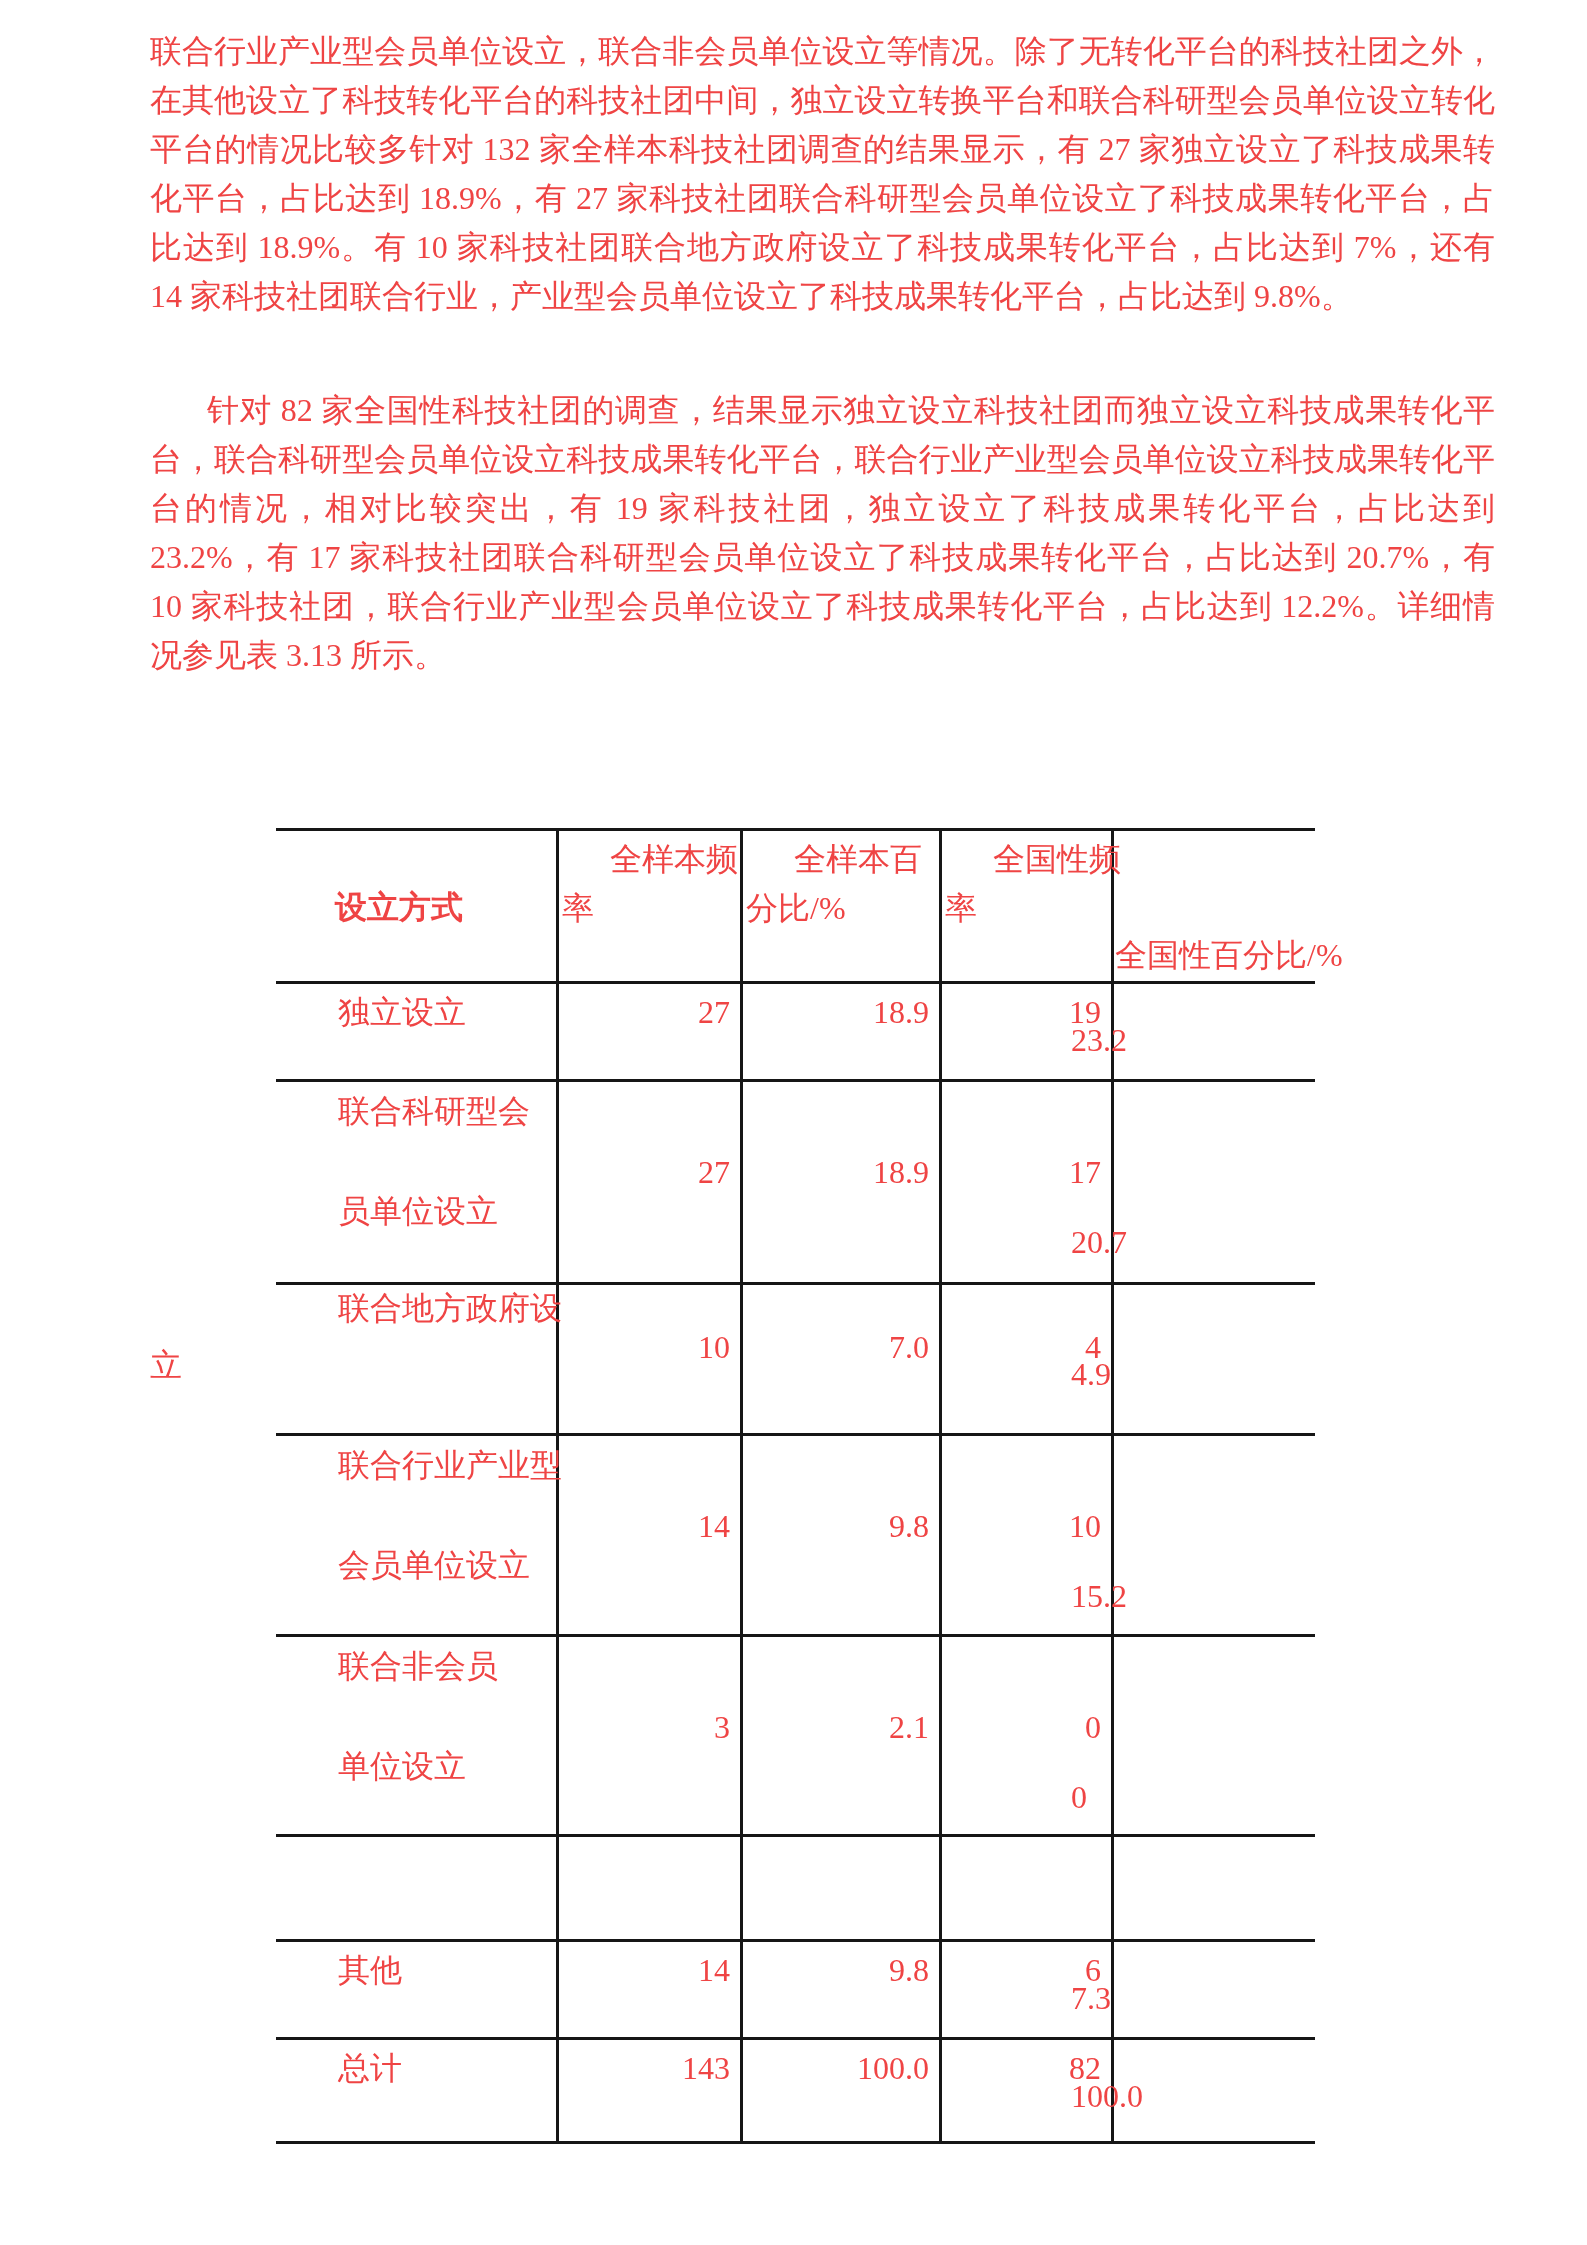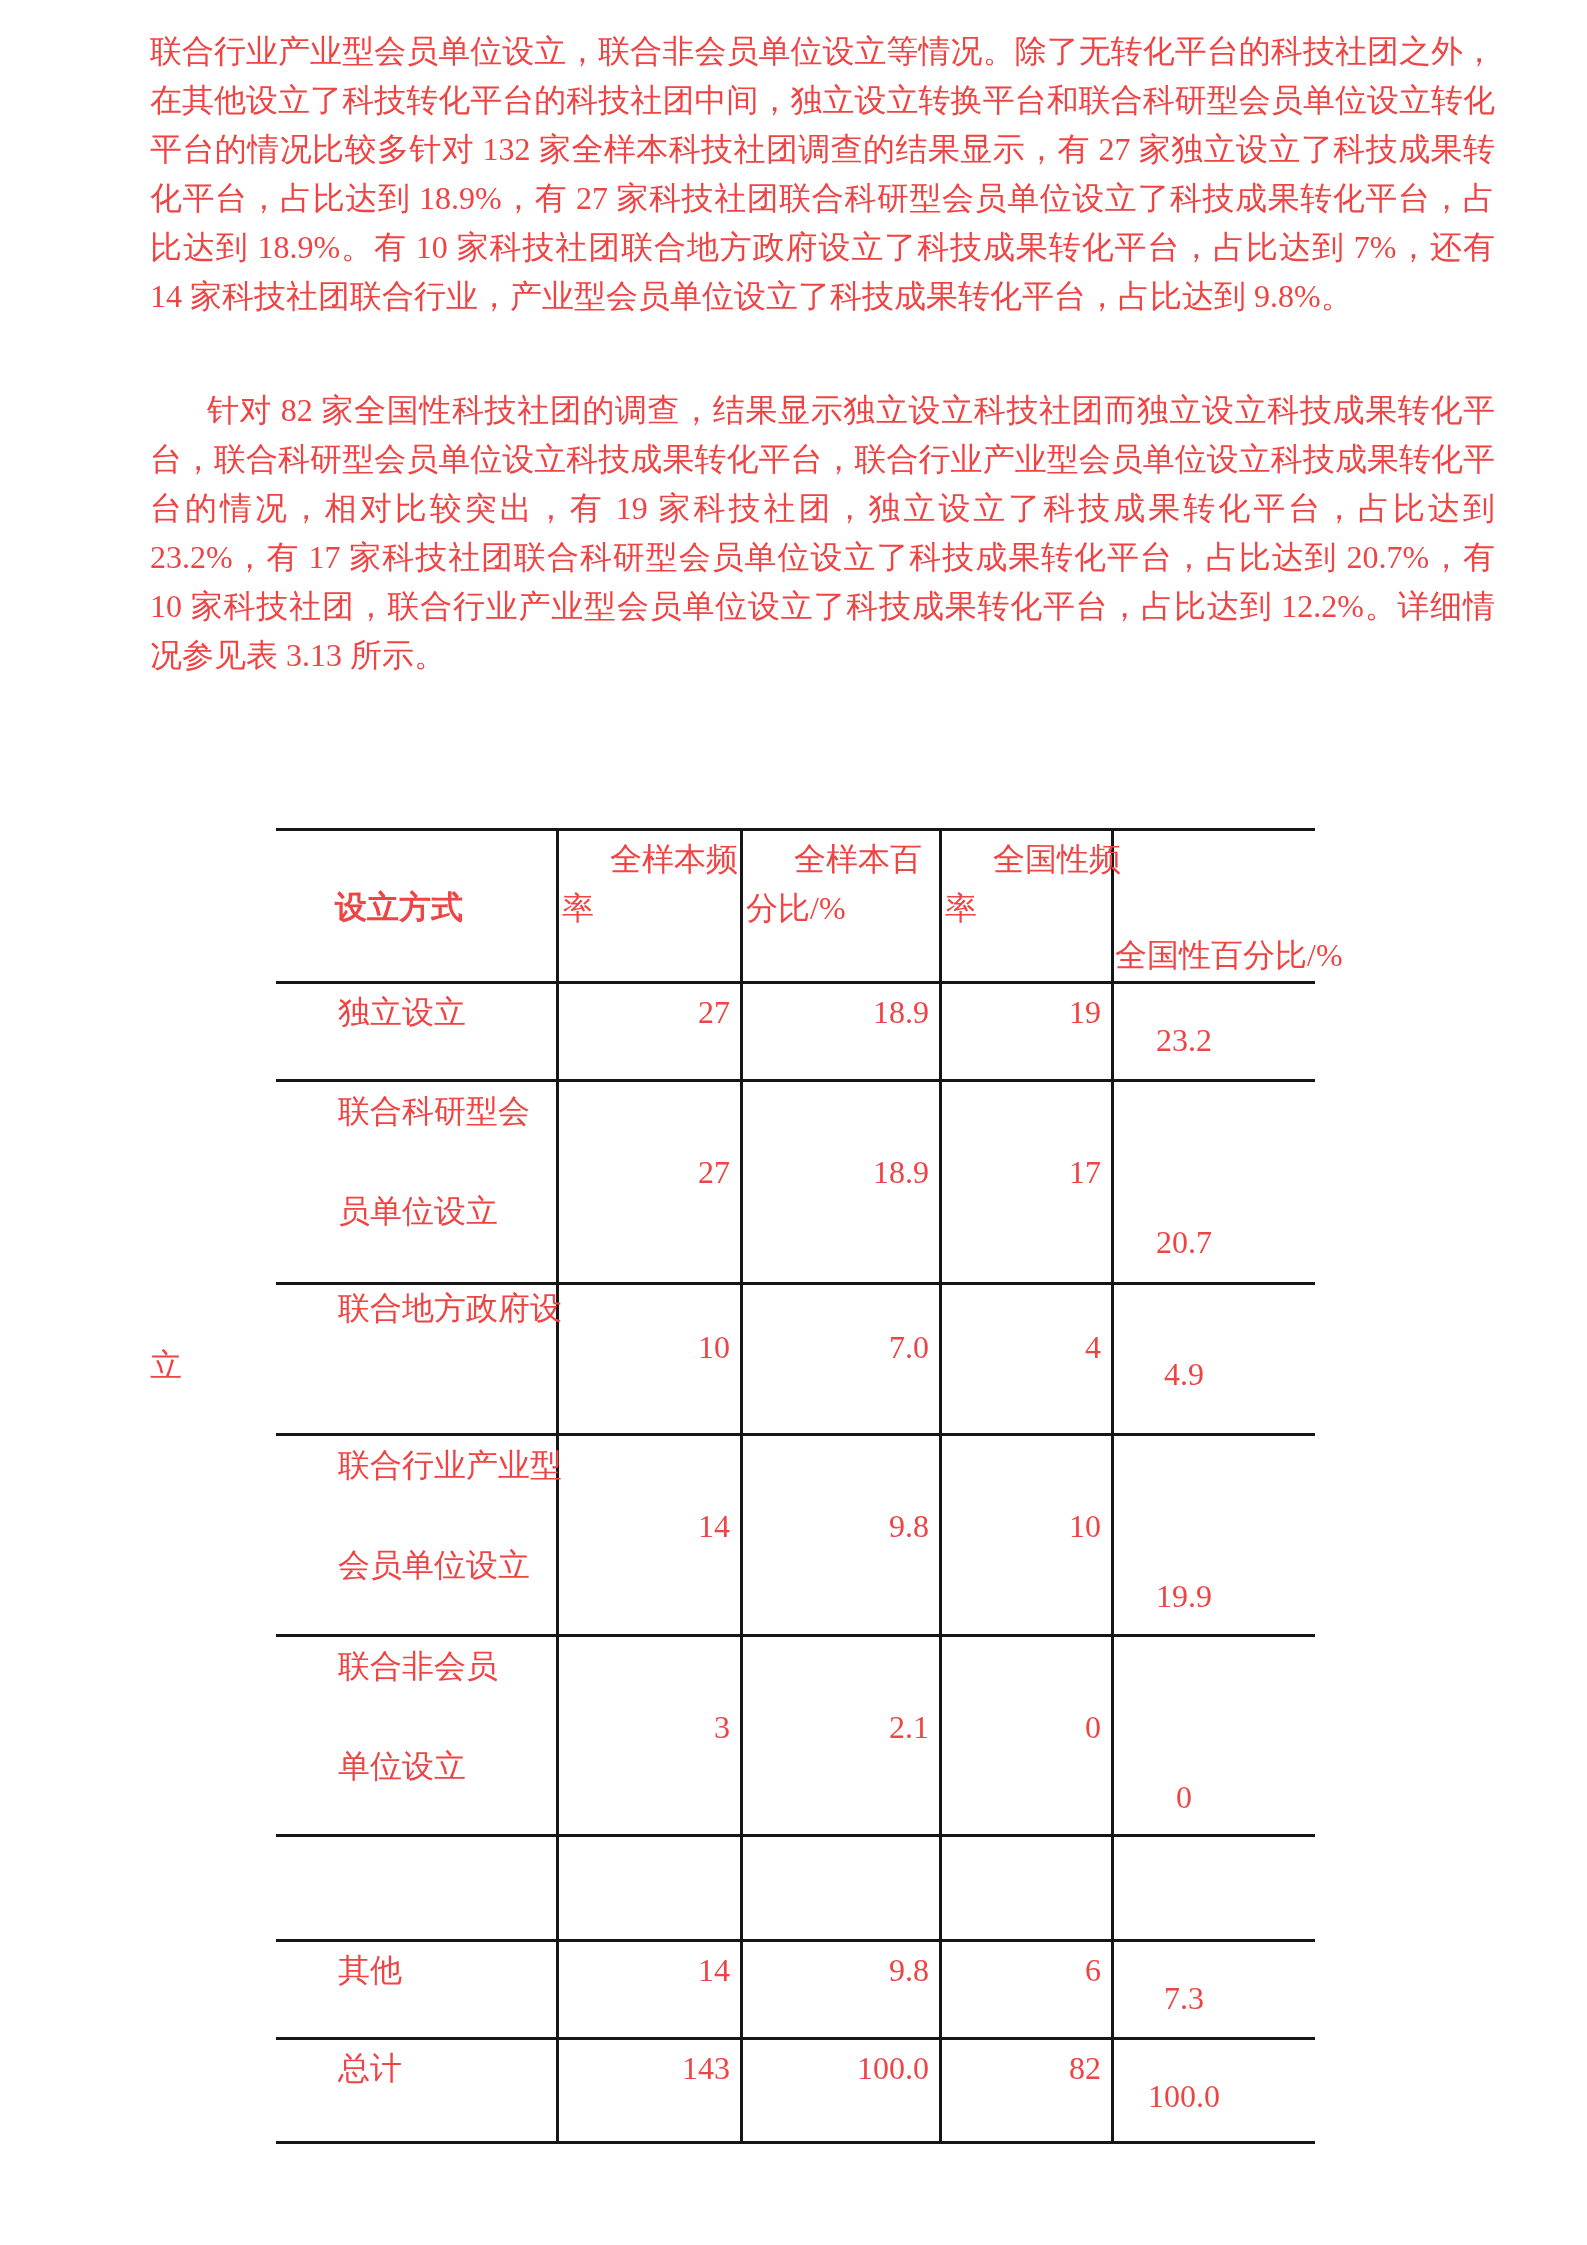--- a/index.html
+++ b/index.html
@@ -34,7 +34,7 @@
   .n2{left:290px;width:164px;text-align:right;}
   .n3{left:474px;width:179px;text-align:right;}
   .n4{left:673px;width:152px;text-align:right;}
-  .n5{left:817px;width:182px;text-align:center;}
+  .n5{left:795px;width:182px;text-align:left;}
   .rshort .lab,.rshort .n2,.rshort .n3,.rshort .n4{top:12px}
   .rshort .n5{top:40px}
   .rtall .lab.l1{top:13px}

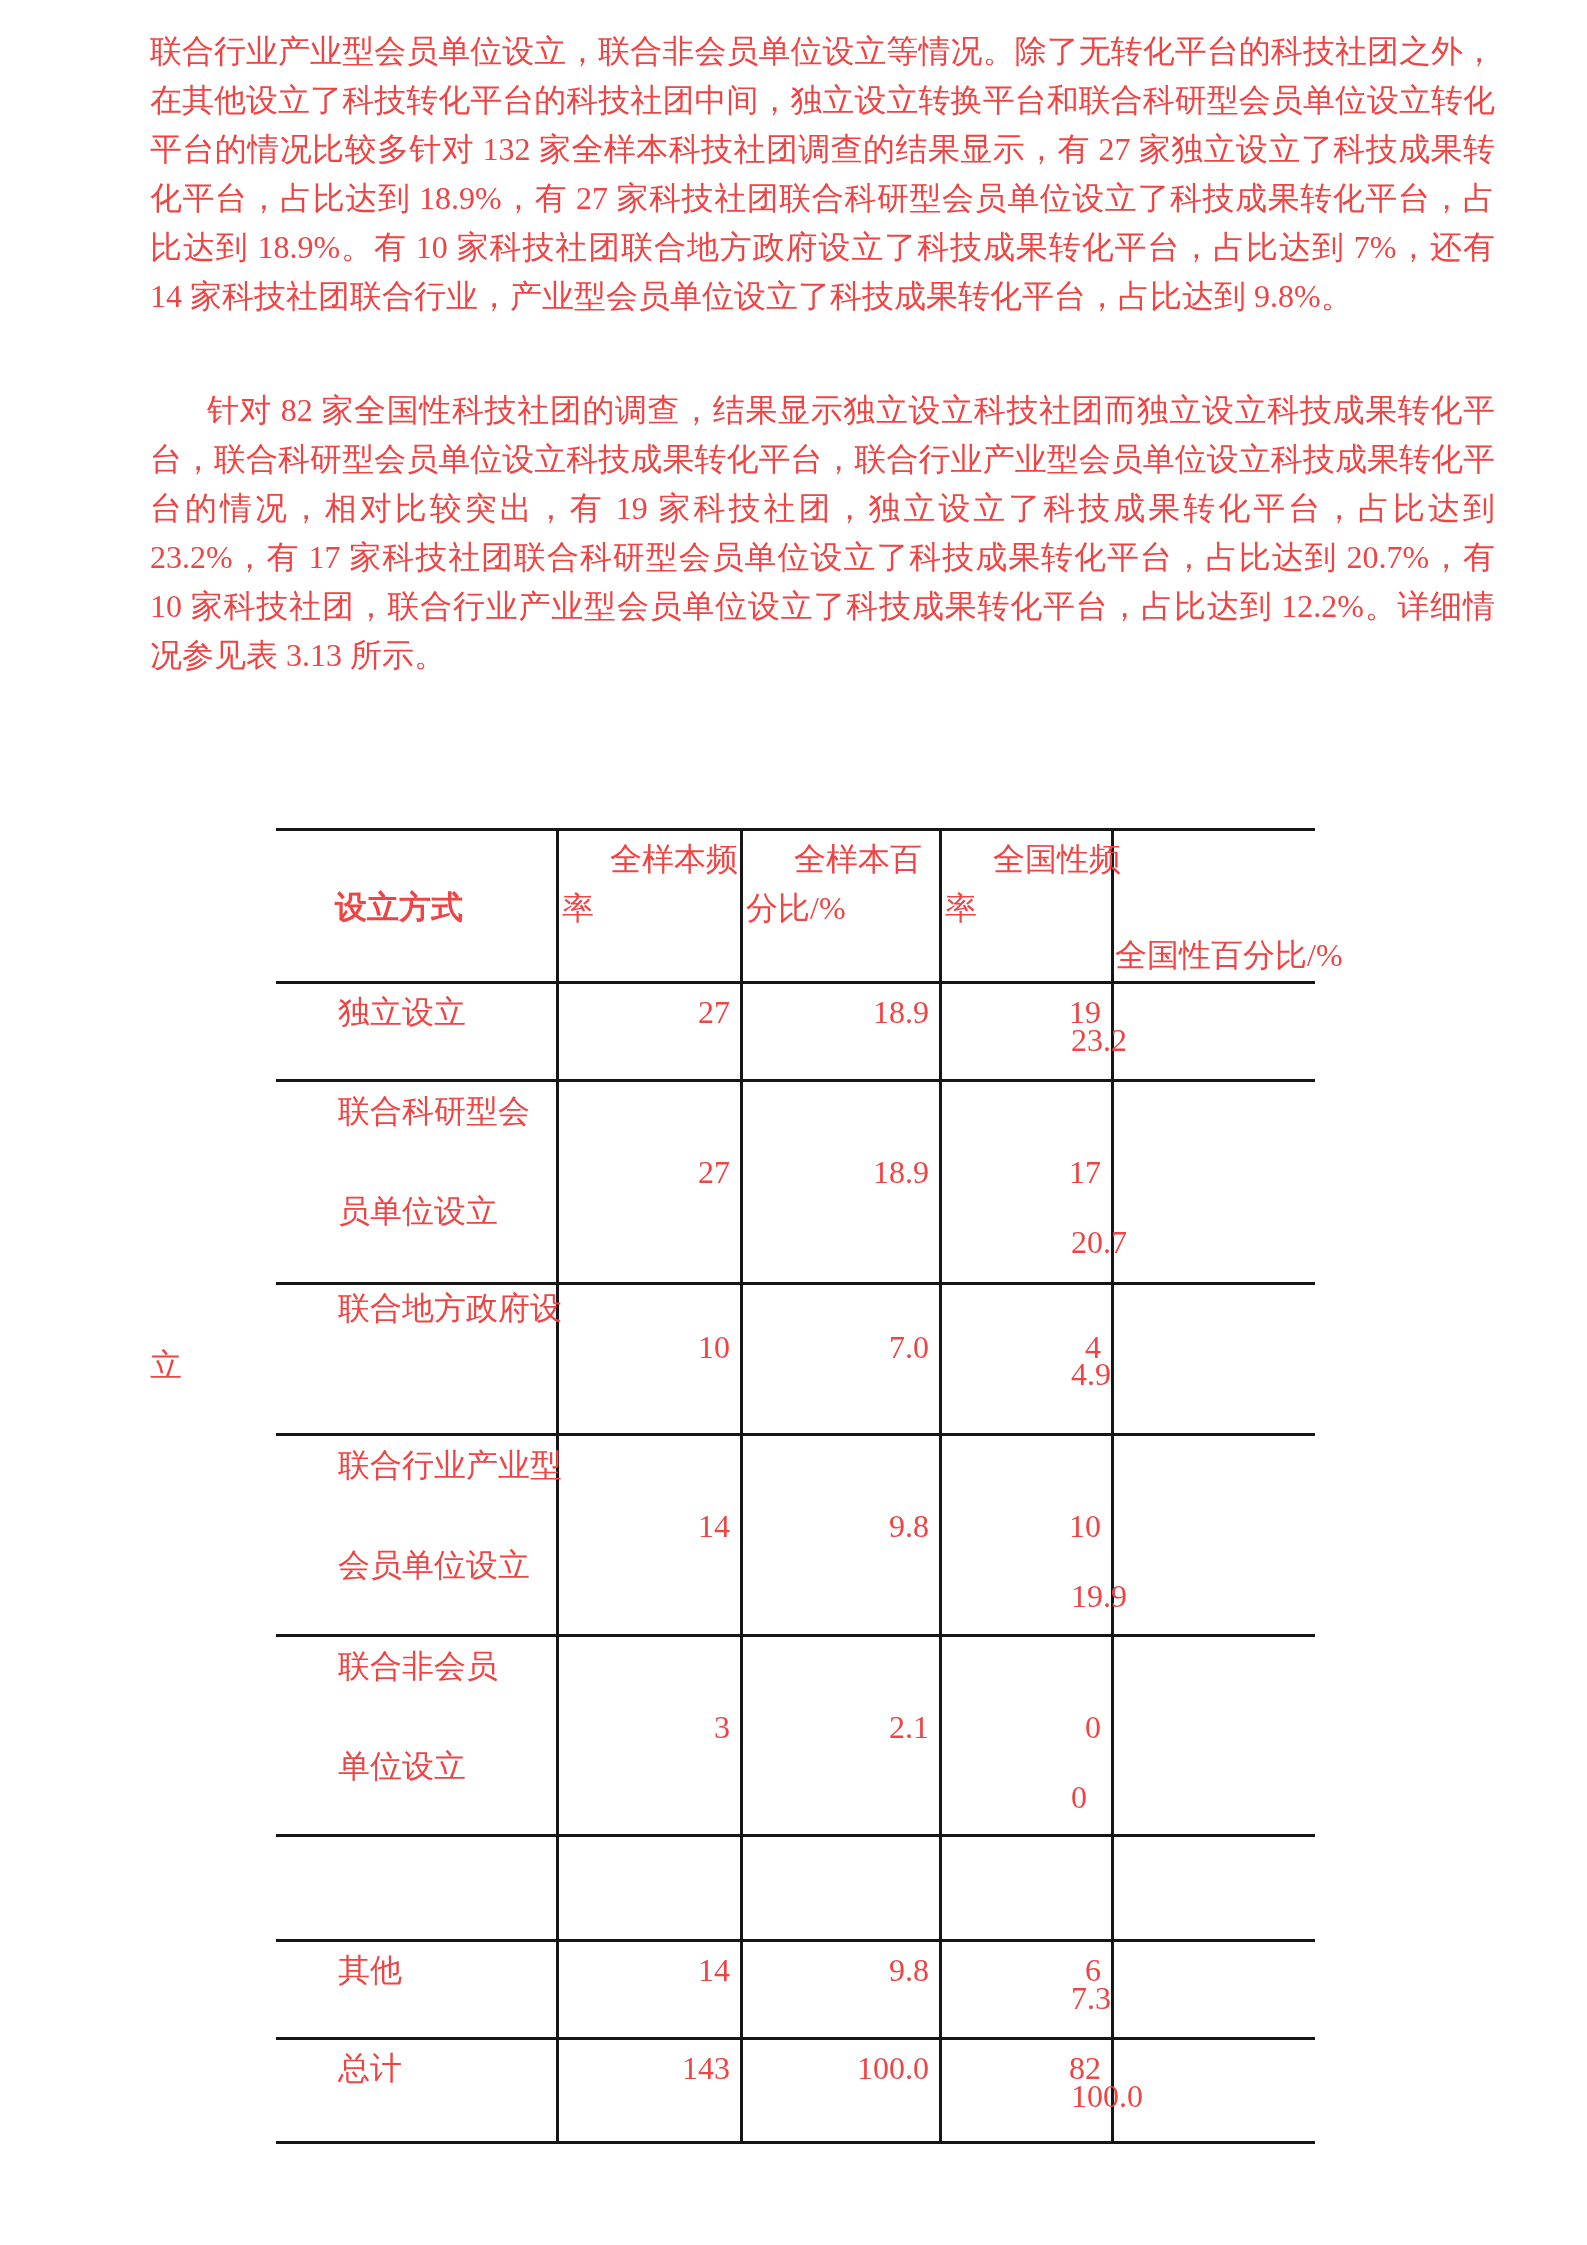--- a/index.html
+++ b/index.html
@@ -115,7 +115,7 @@
       <span class="n2">14</span>
       <span class="n3">9.8</span>
       <span class="n4">10</span>
-      <span class="n5">19.9</span>
+      <span class="n5">15.2</span>
     </div>
 
     <div class="trow rtall" style="top:806px;height:200px">

